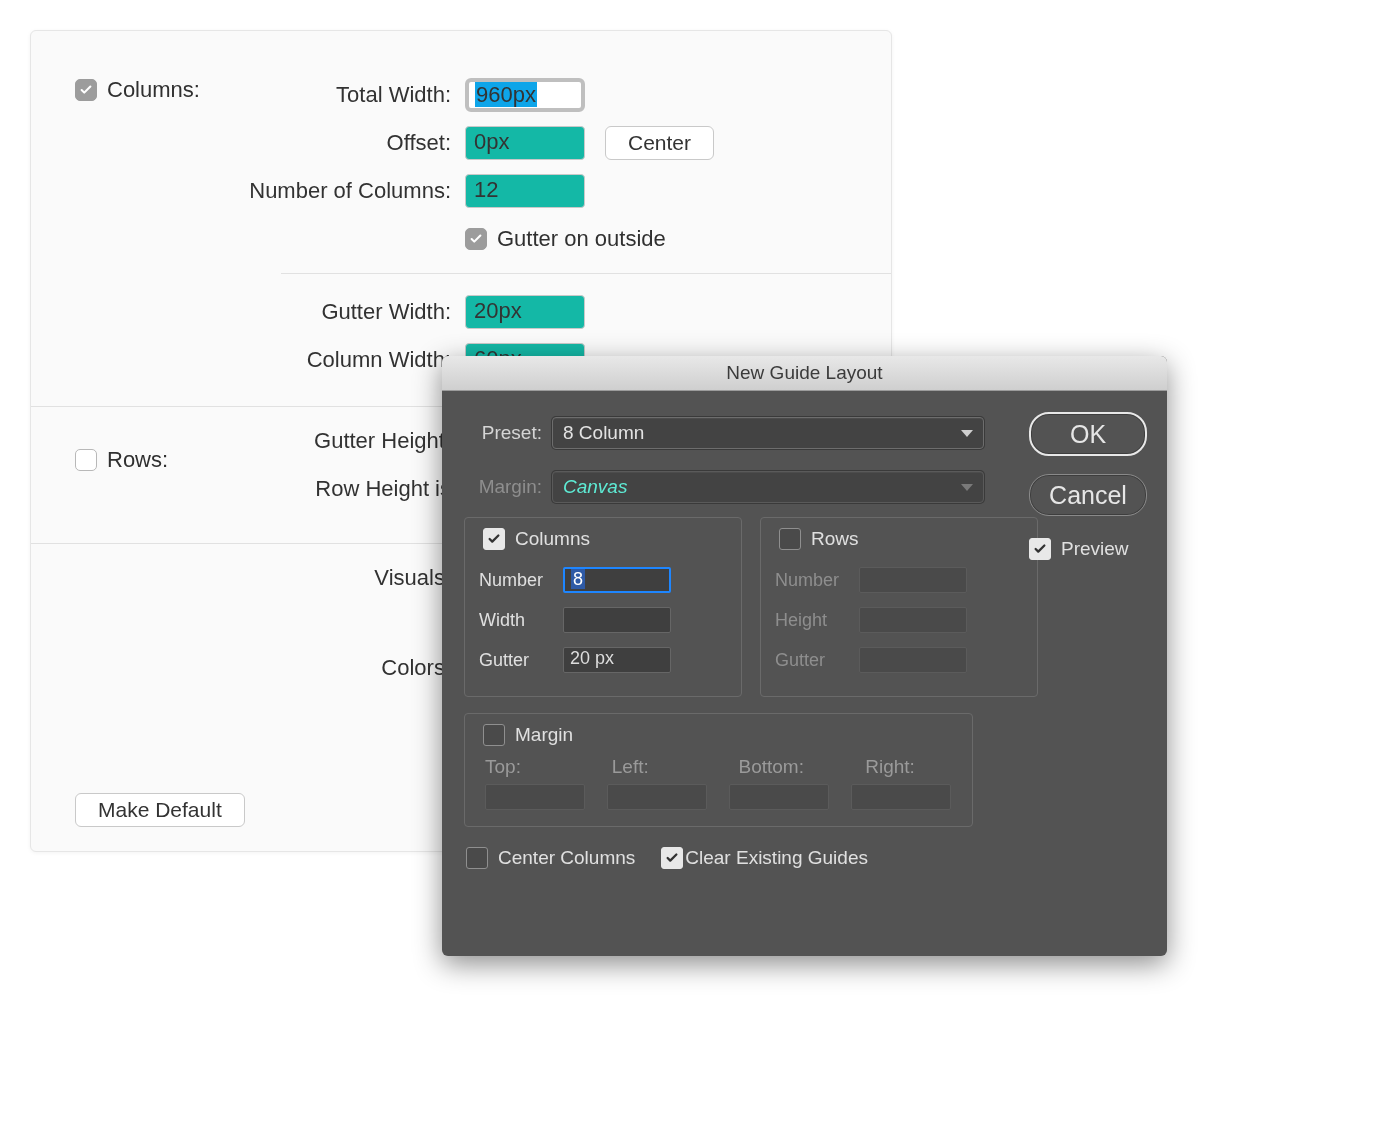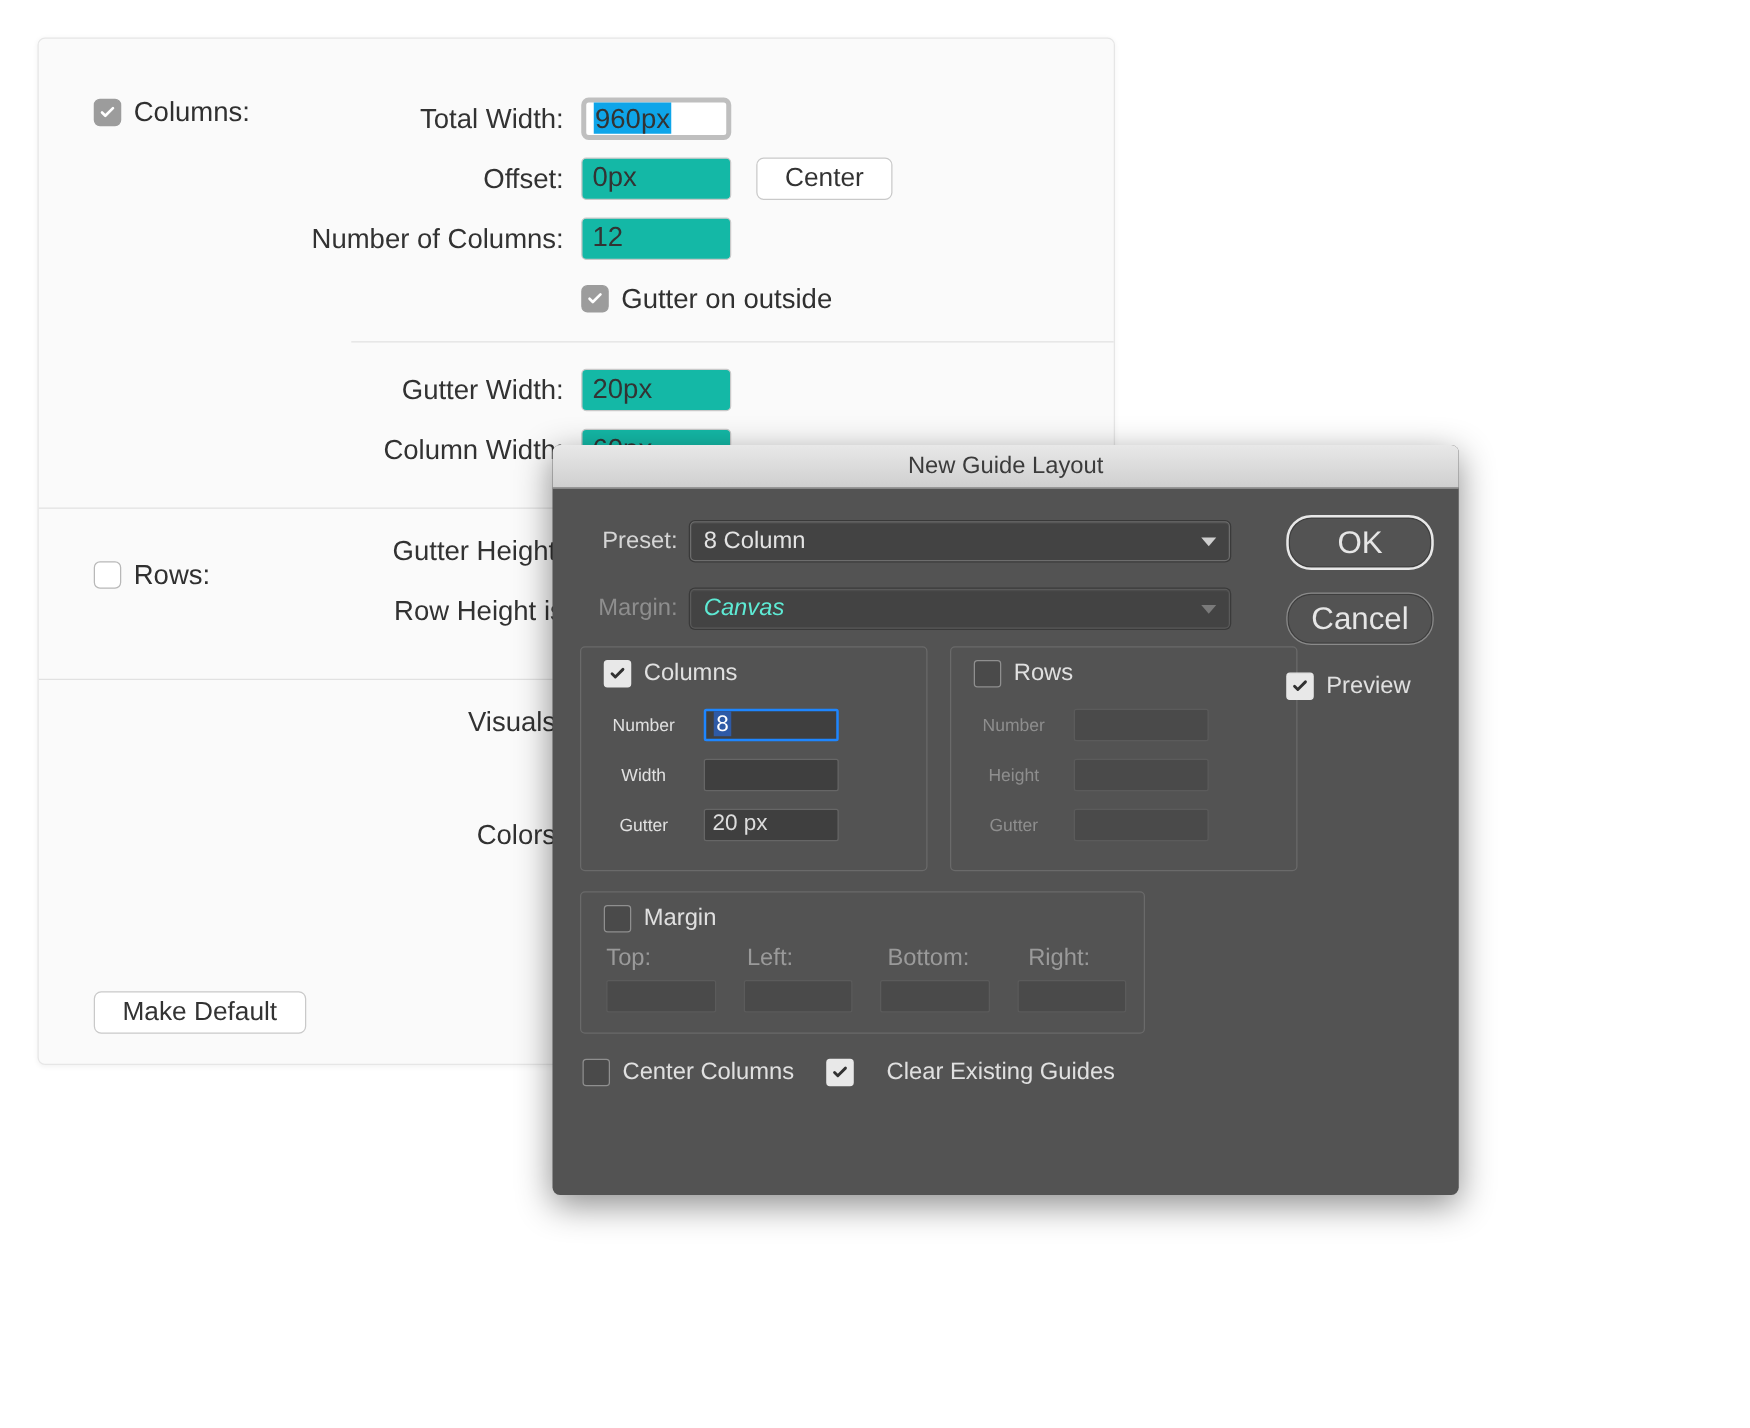--- a/index.html
+++ b/index.html
@@ -85,7 +85,7 @@
   .dd-field.active .sel{background:#2e5aa6;color:#fff;padding:0 2px;}
   .dd-field.disabled{background:#4a4a4a;border-color:#5b5b5b;color:#777;}
   .dd-frow{display:flex;align-items:center;gap:8px;height:40px;}
-  .dd-flab{width:72px;text-align:center;padding-right:4px;font-size:14px;}
+  .dd-flab{width:72px;text-align:left;padding-right:4px;font-size:18px;}
   .margin-box{border:1px solid #6a6a6a;border-radius:4px;padding:10px 14px 16px 14px;margin-top:16px;width:452px;box-sizing:border-box;}
   .margin-labs{display:flex;gap:34px;margin:6px 0 6px 6px;color:#9a9a9a;font-size:19px;}
   .margin-labs span{width:100px;}

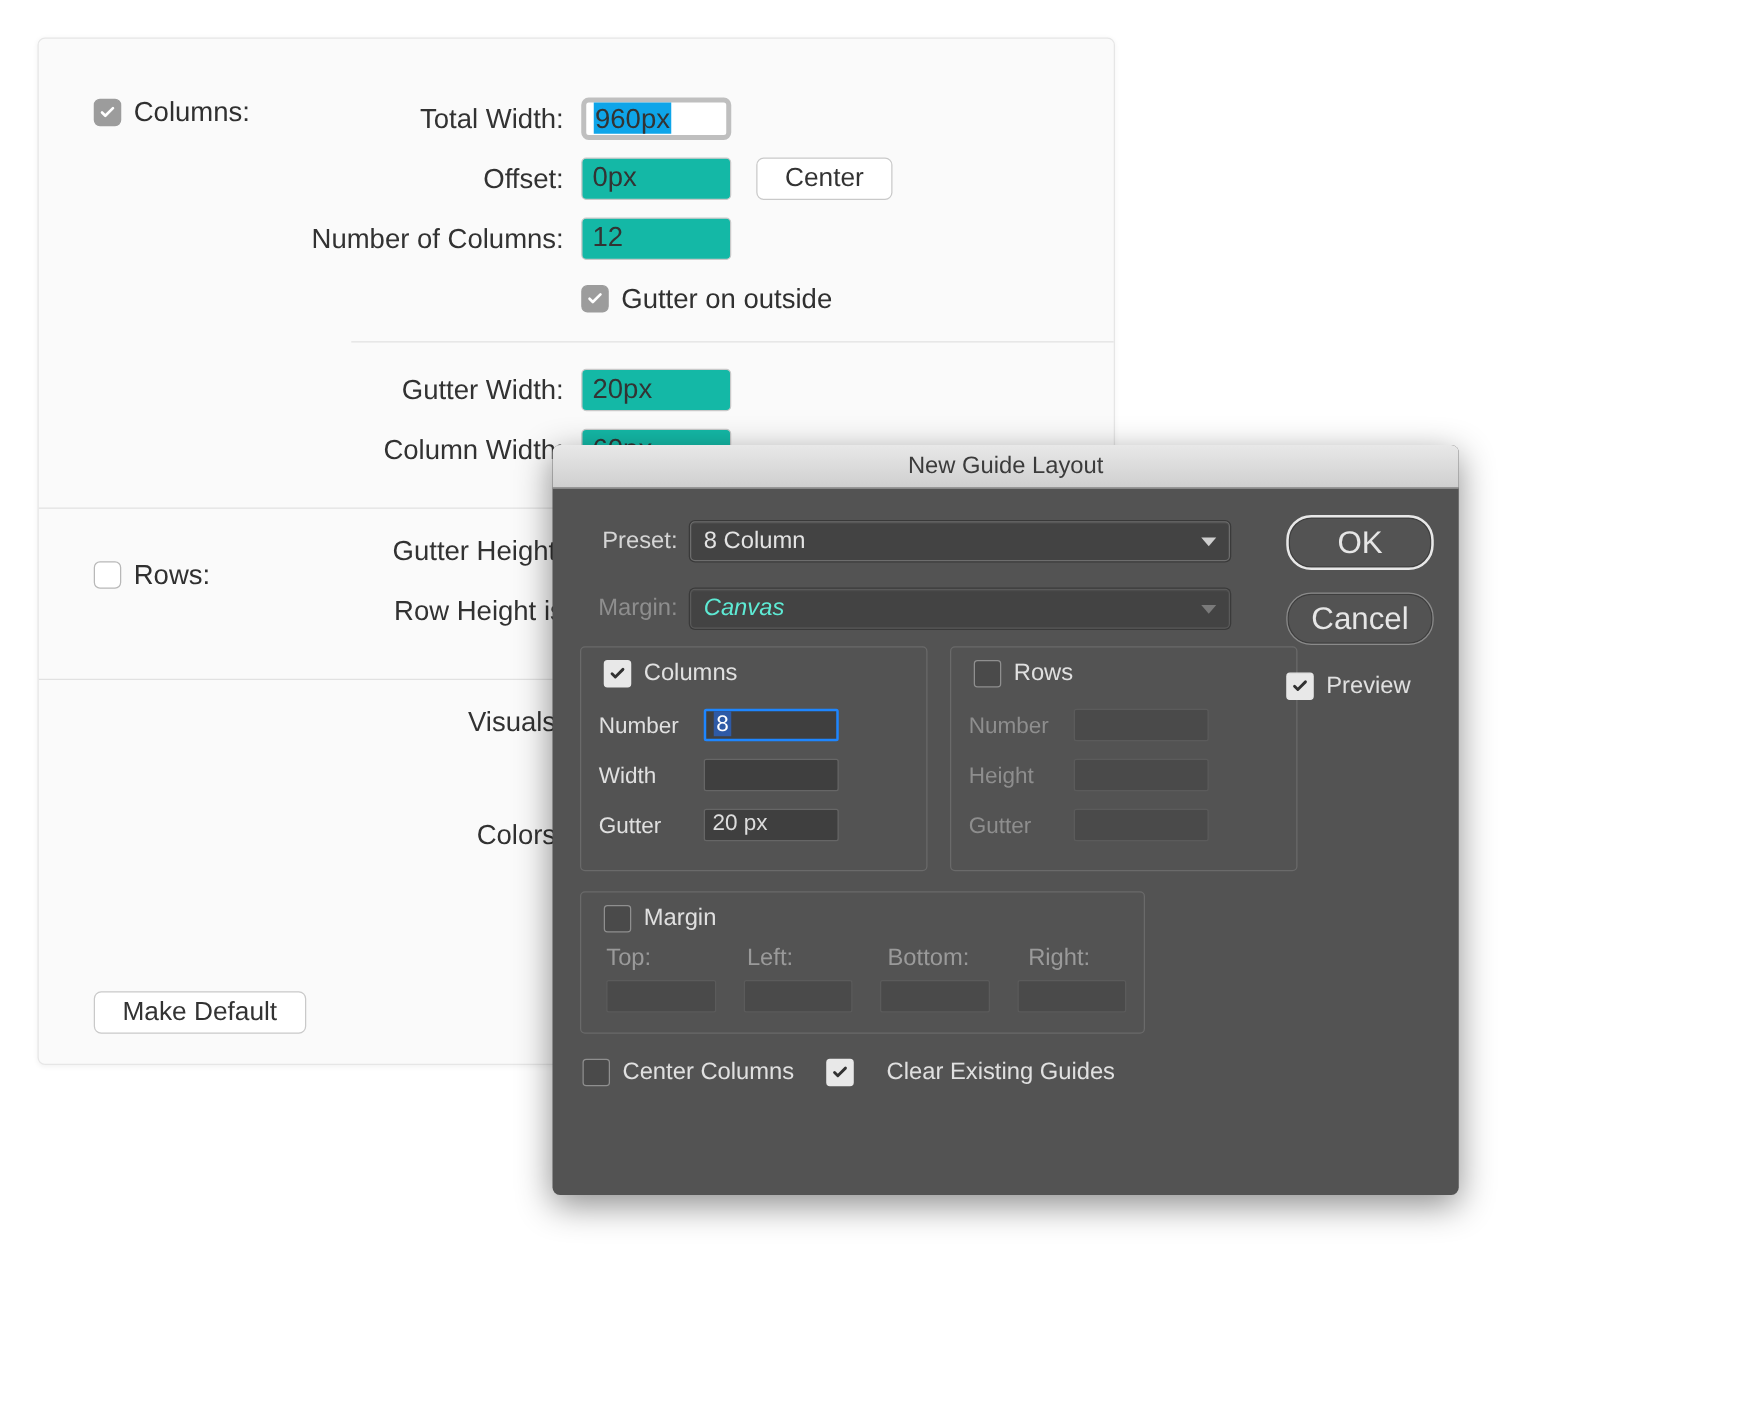--- a/index.html
+++ b/index.html
@@ -86,7 +86,7 @@
   .dd-field.disabled{background:#4a4a4a;border-color:#5b5b5b;color:#777;}
   .dd-frow{display:flex;align-items:center;gap:8px;height:40px;}
   .dd-flab{width:72px;text-align:left;padding-right:4px;font-size:18px;}
-  .margin-box{border:1px solid #6a6a6a;border-radius:4px;padding:10px 14px 16px 14px;margin-top:16px;width:452px;box-sizing:border-box;}
+  .margin-box{border:1px solid #6a6a6a;border-radius:4px;padding:10px 14px 16px 14px;margin-top:16px;width:509px;box-sizing:border-box;}
   .margin-labs{display:flex;gap:34px;margin:6px 0 6px 6px;color:#9a9a9a;font-size:19px;}
   .margin-labs span{width:100px;}
   .margin-fields{display:flex;gap:22px;margin-left:6px;}

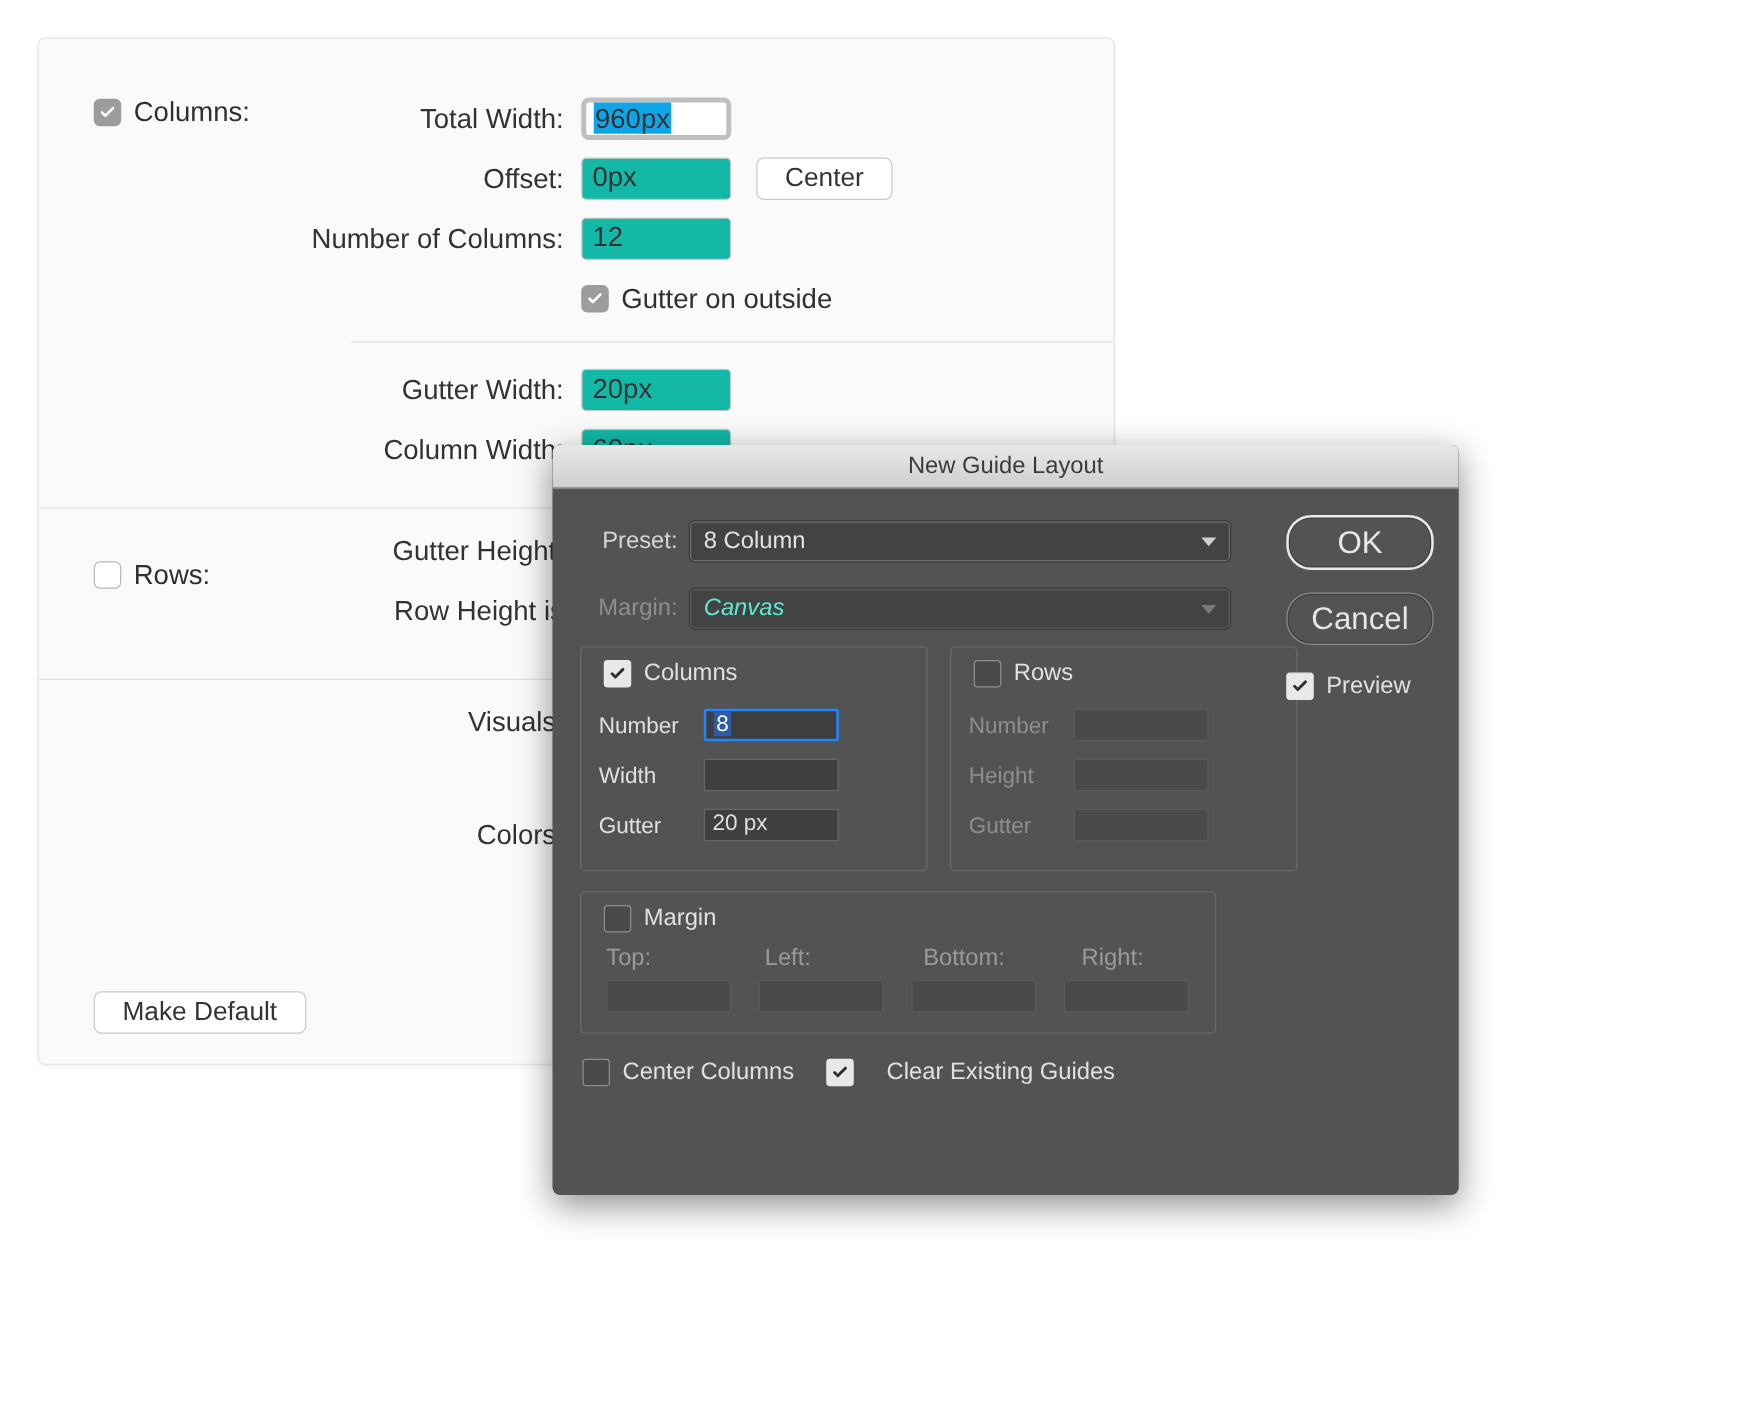--- a/index.html
+++ b/index.html
@@ -279,7 +279,7 @@
         <span class="ps-checkbox"></span>
         <span>Center Columns</span>
       </div>
-      <div style="display:flex;align-items:center;gap:26px;">
+      <div style="display:flex;align-items:center;gap:2px;">
         <span class="ps-checkbox checked">
           <svg viewBox="0 0 16 16">
                 <path d="M3 8l3 3 7-7" stroke="#323232" stroke-width="2.6" fill="none" stroke-linecap="round" stroke-linejoin="round"></path>

